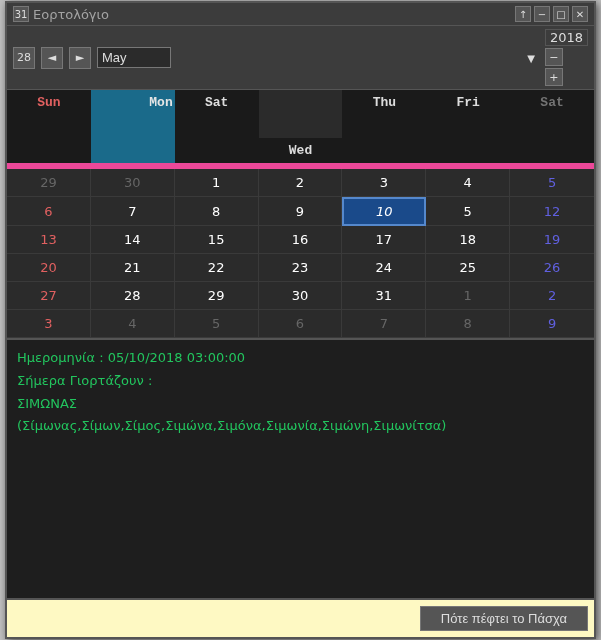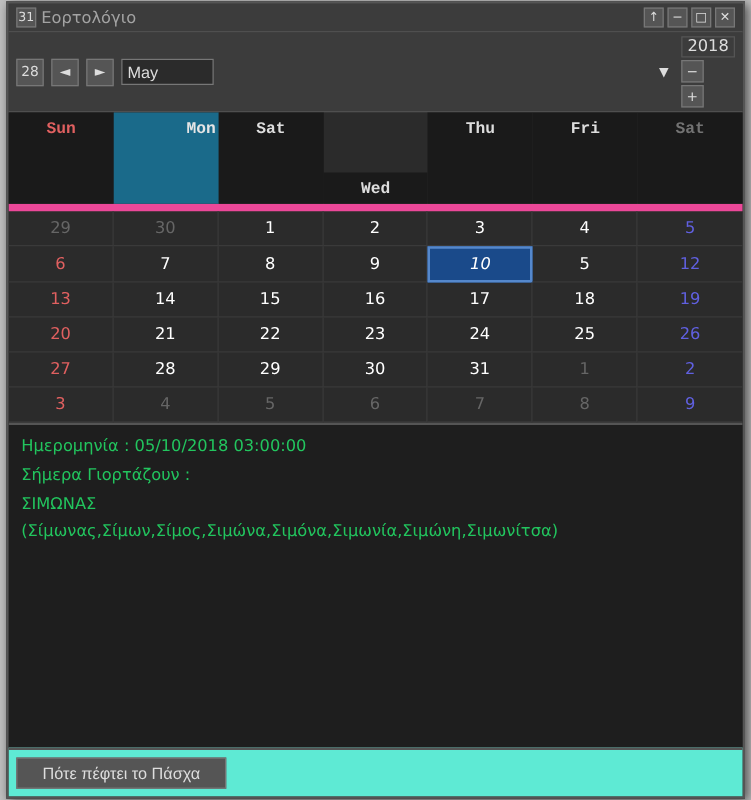--- a/index.html
+++ b/index.html
@@ -178,11 +178,11 @@
     }
     .info-line { margin-bottom: 2px; }
     .bottom-bar {
-      background: #5eead4;
+      background: #fef9c3;
       border-top: 2px solid #555;
       padding: 6px;
       display: flex;
-      justify-content: flex-start;
+      justify-content: flex-end;
     }
     .easter-btn {
       background: #555;

